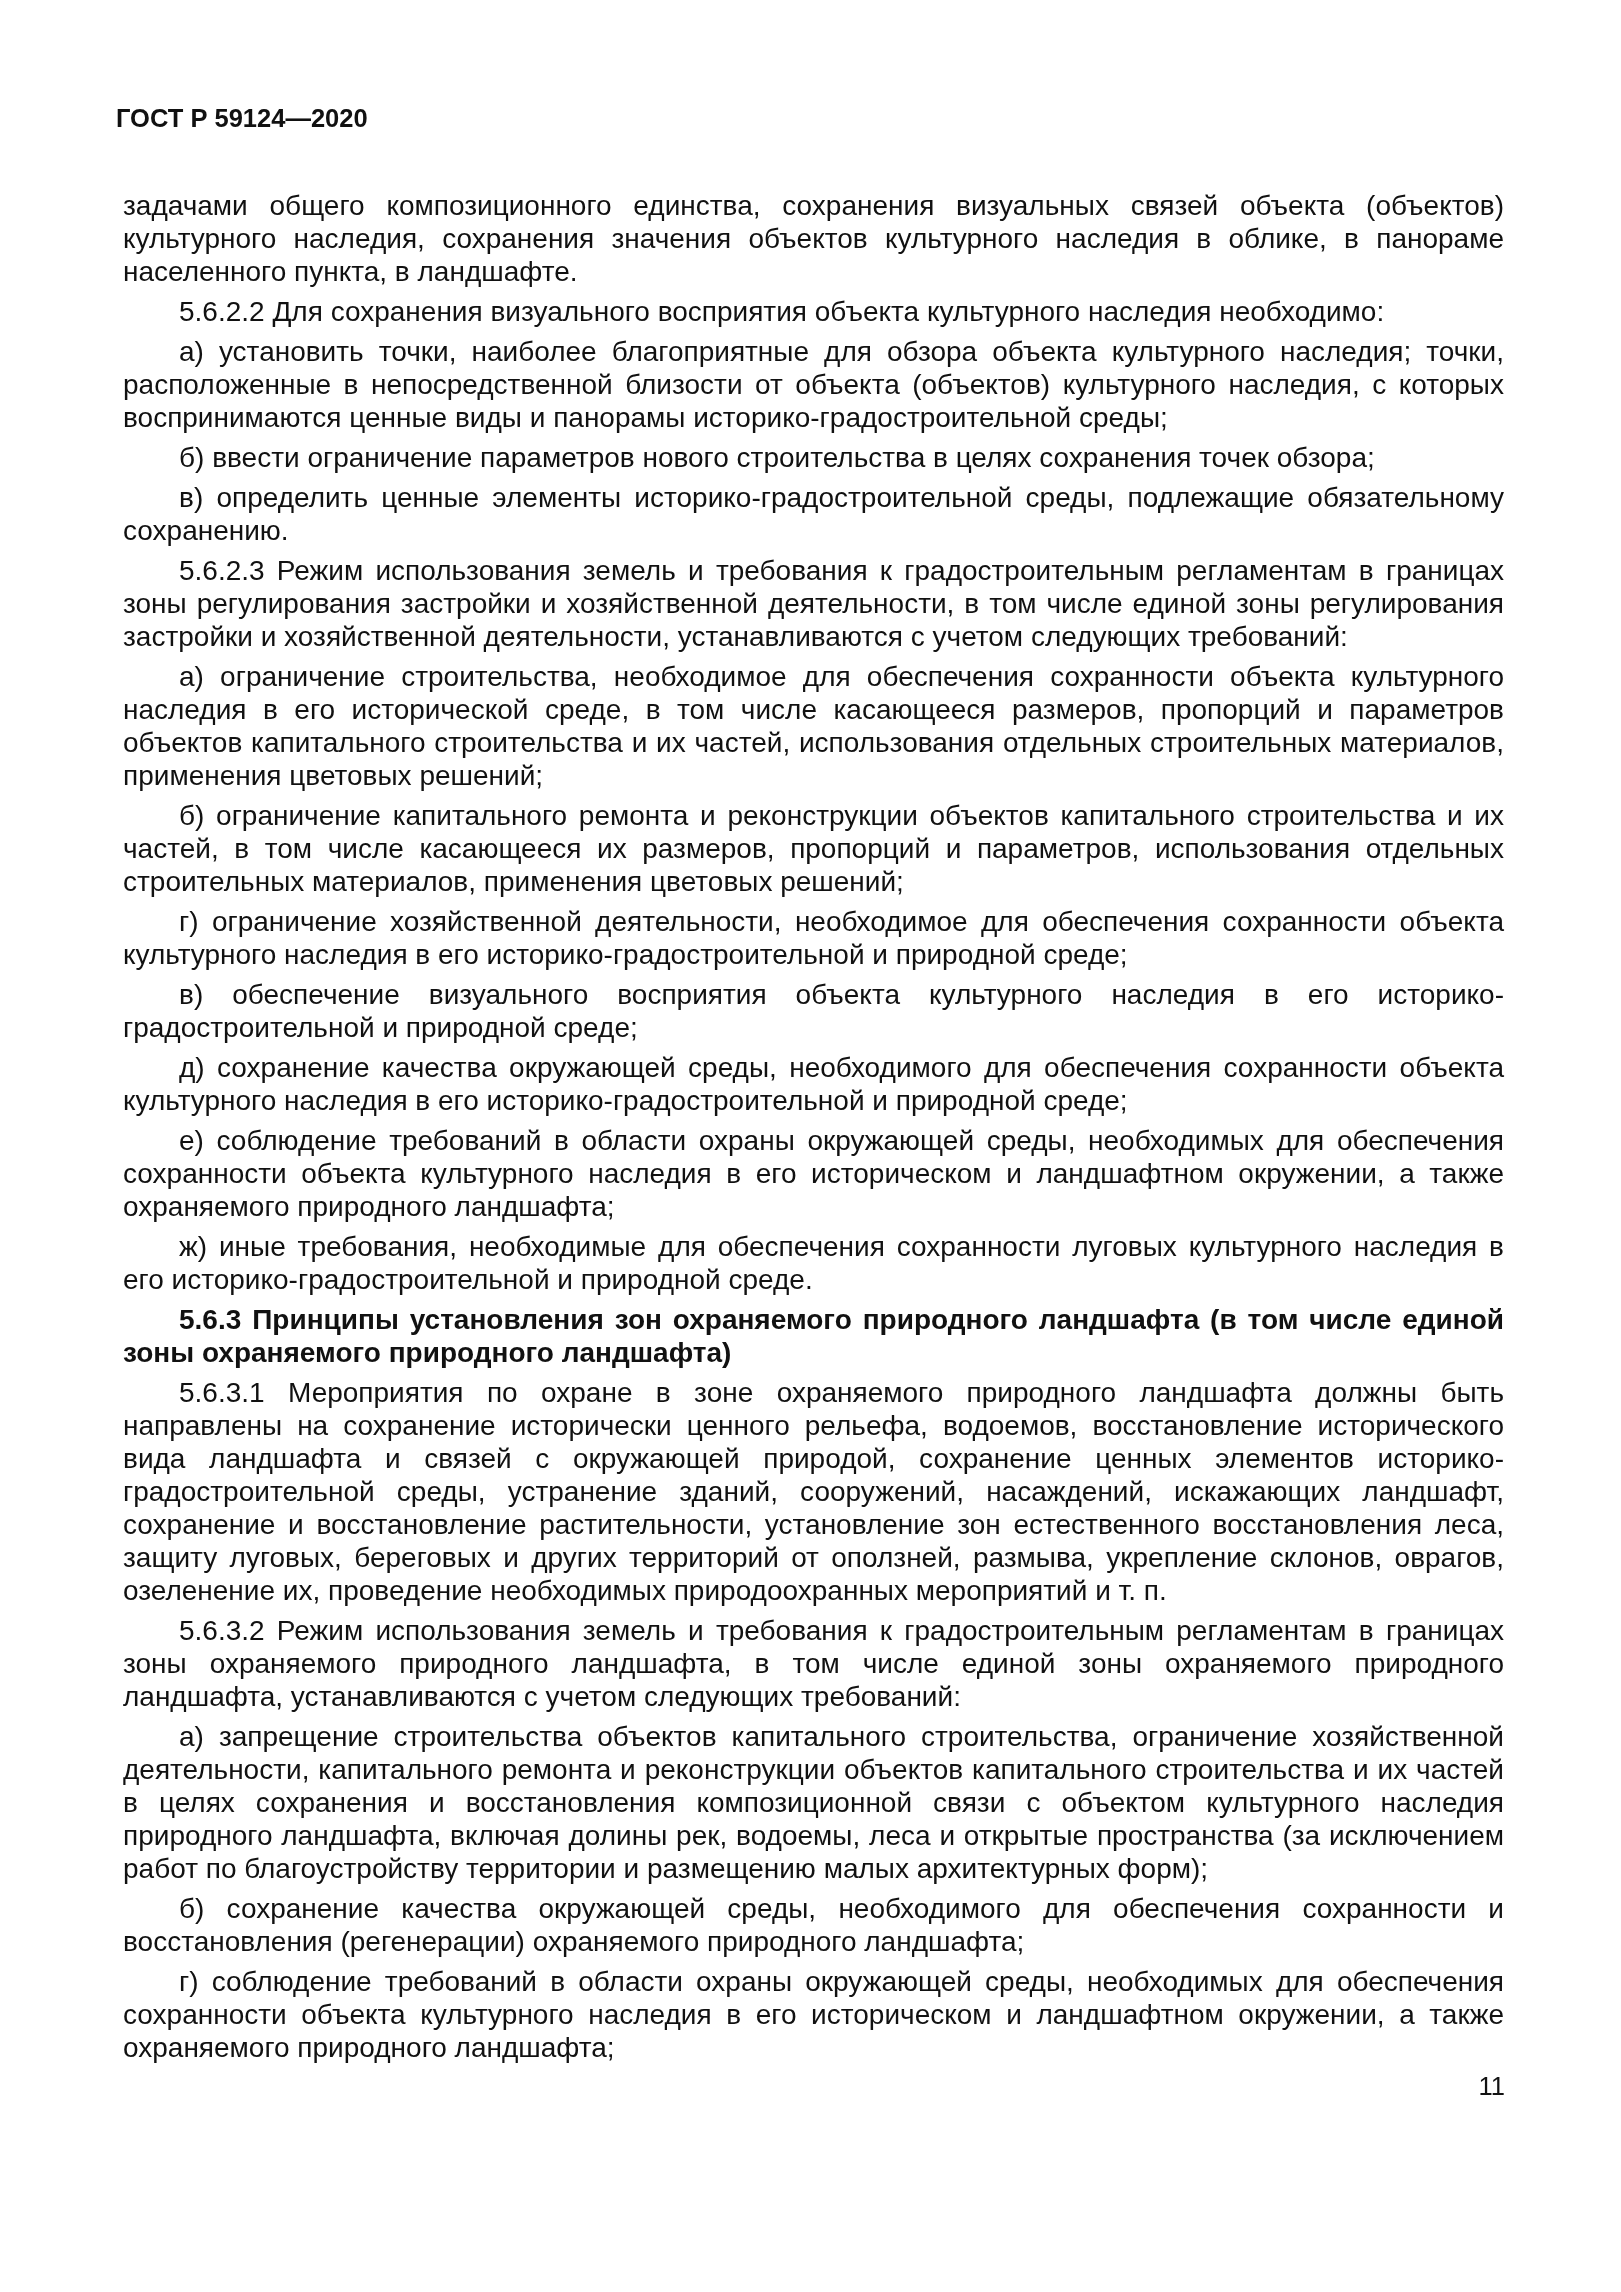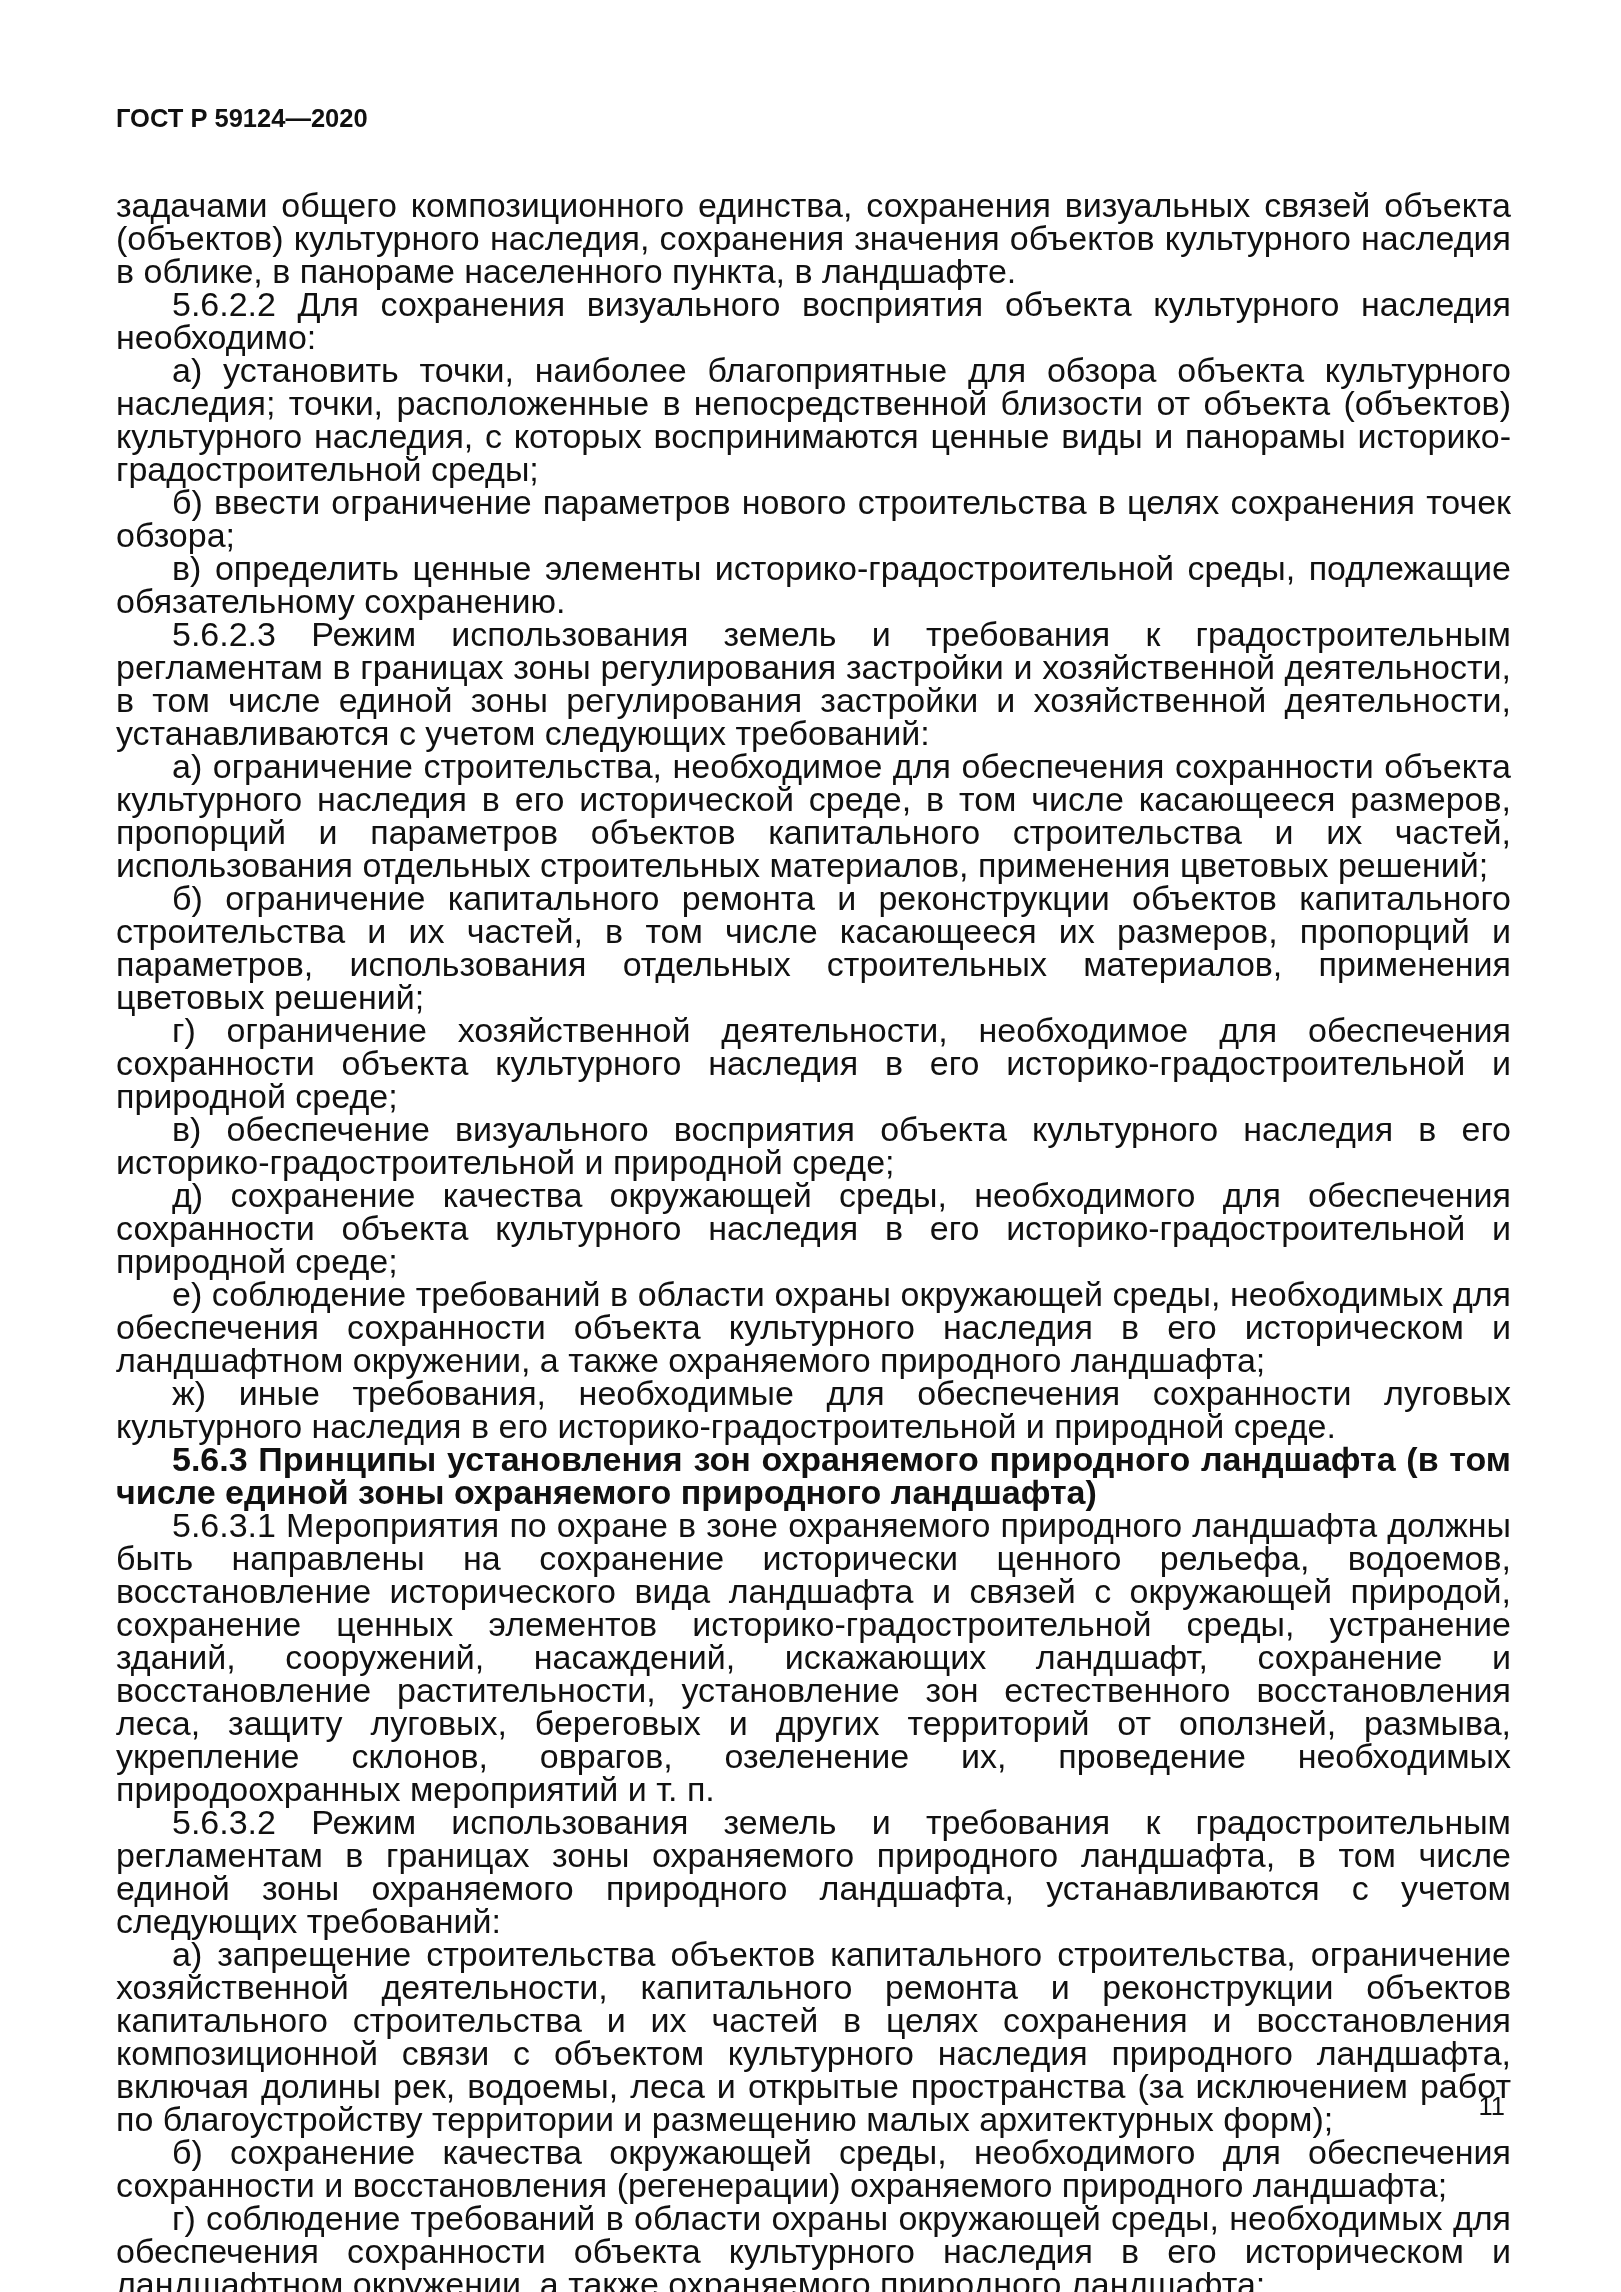--- a/index.html
+++ b/index.html
@@ -25,8 +25,8 @@
     margin-bottom: 55px;
   }
   .body-text p {
-    margin: 0;
-    font-size: 34px;
+    margin: 7px;
+    font-size: 28px;
     line-height: 33px;
     text-align: justify;
     text-justify: inter-word;

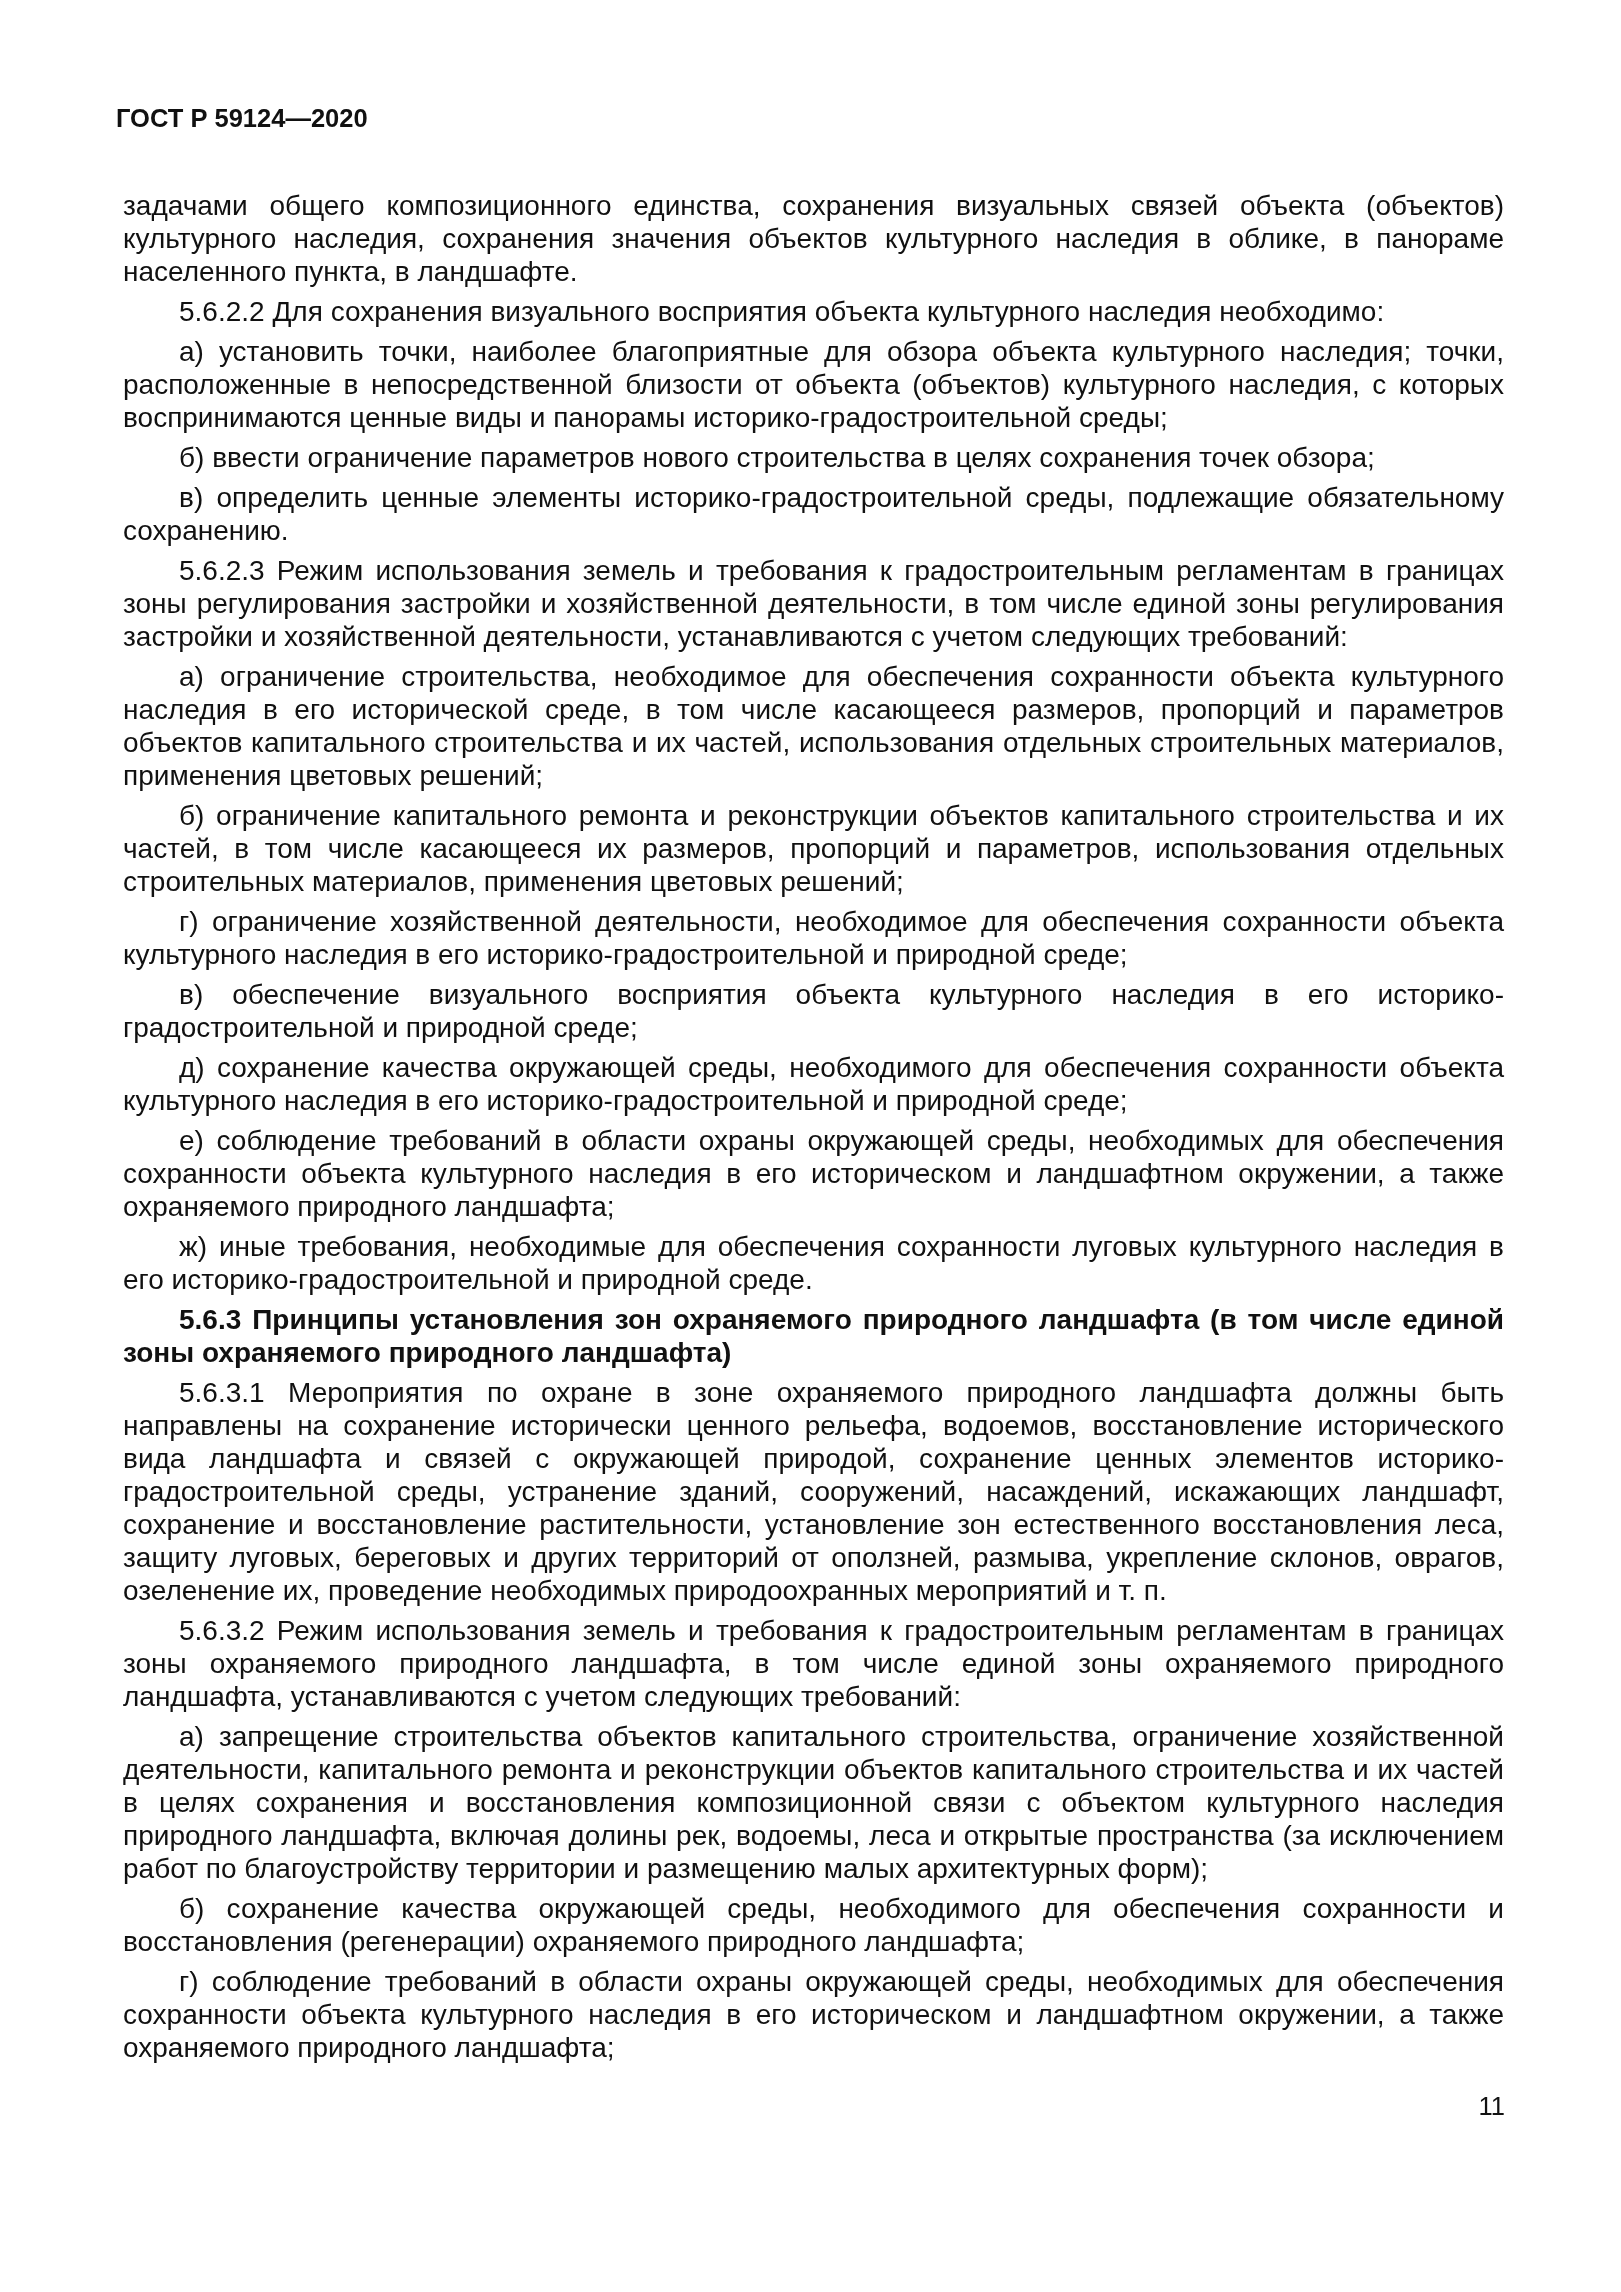--- a/index.html
+++ b/index.html
@@ -40,7 +40,7 @@
   .page-number {
     position: absolute;
     right: 116px;
-    bottom: 172px;
+    bottom: 192px;
     font-size: 25.5px;
   }
 </style>

